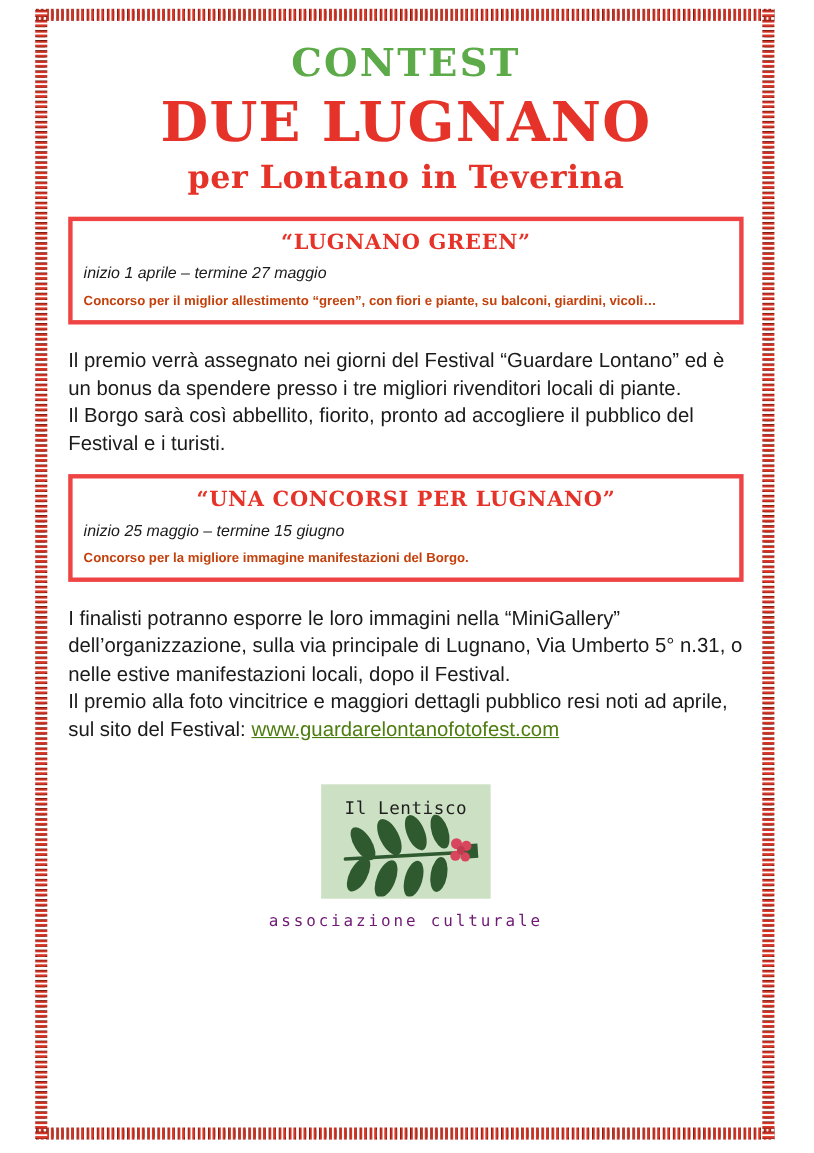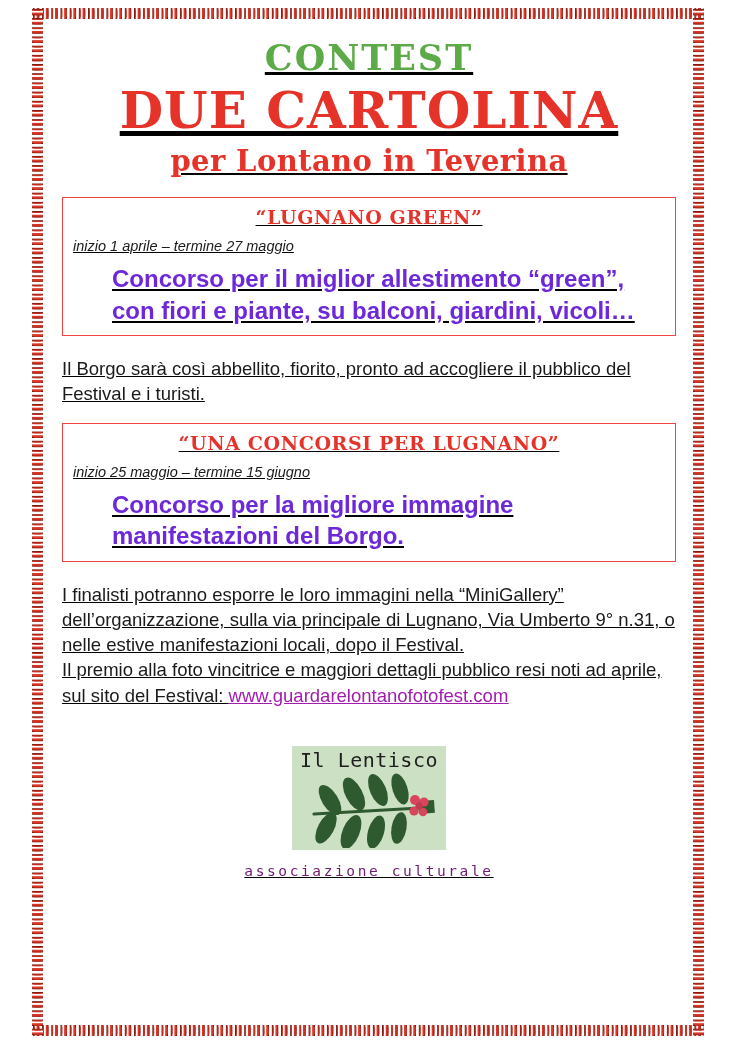--- a/index.html
+++ b/index.html
@@ -99,7 +99,6 @@
     left: 62px;
     top: 22px;
     width: 614px;
-    text-decoration: underline;
   }
 
   .title-contest {

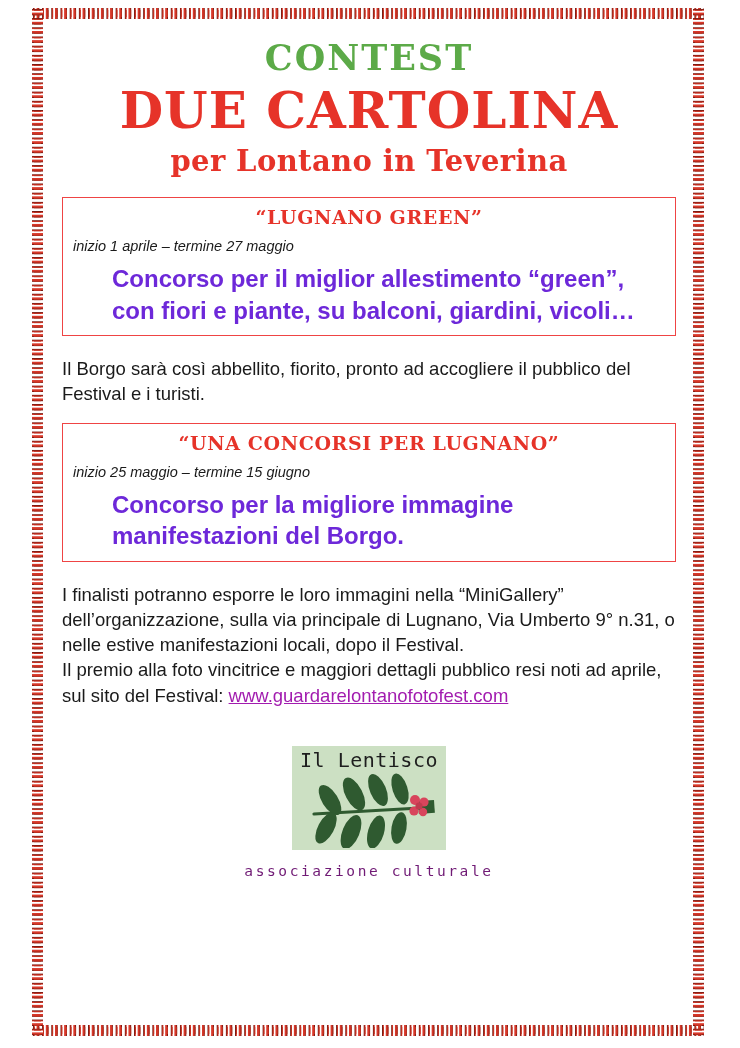--- a/index.html
+++ b/index.html
@@ -228,7 +228,7 @@
 <div class="sheet">
 
   <div class="title-contest">CONTEST</div>
-  <div class="title-main">DUE CARTOLINA</div>
+  <div class="title-main">DUE LUGNANO</div>
   <div class="title-sub">per Lontano in Teverina</div>
 
   <div class="gap-a"></div>

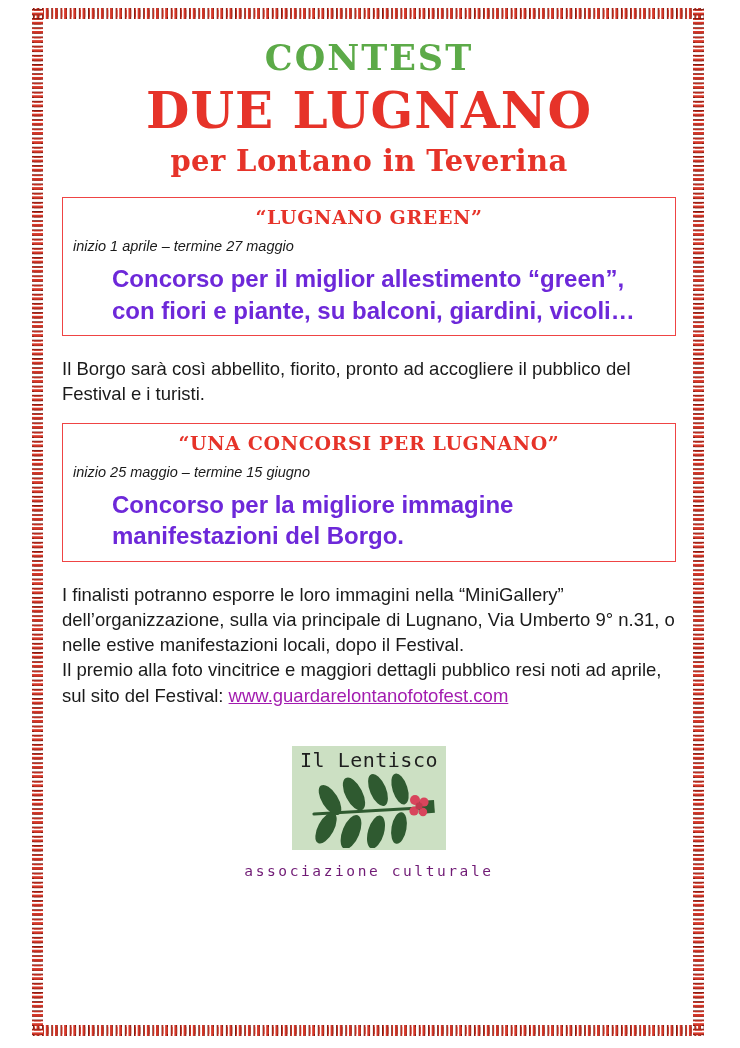--- a/index.html
+++ b/index.html
@@ -133,7 +133,7 @@
   }
 
   .contest-box {
-    border: 1px solid #ef4444;
+    border: 4px solid #ef4444;
     box-sizing: border-box;
     padding: 8px 10px 9px 10px;
   }

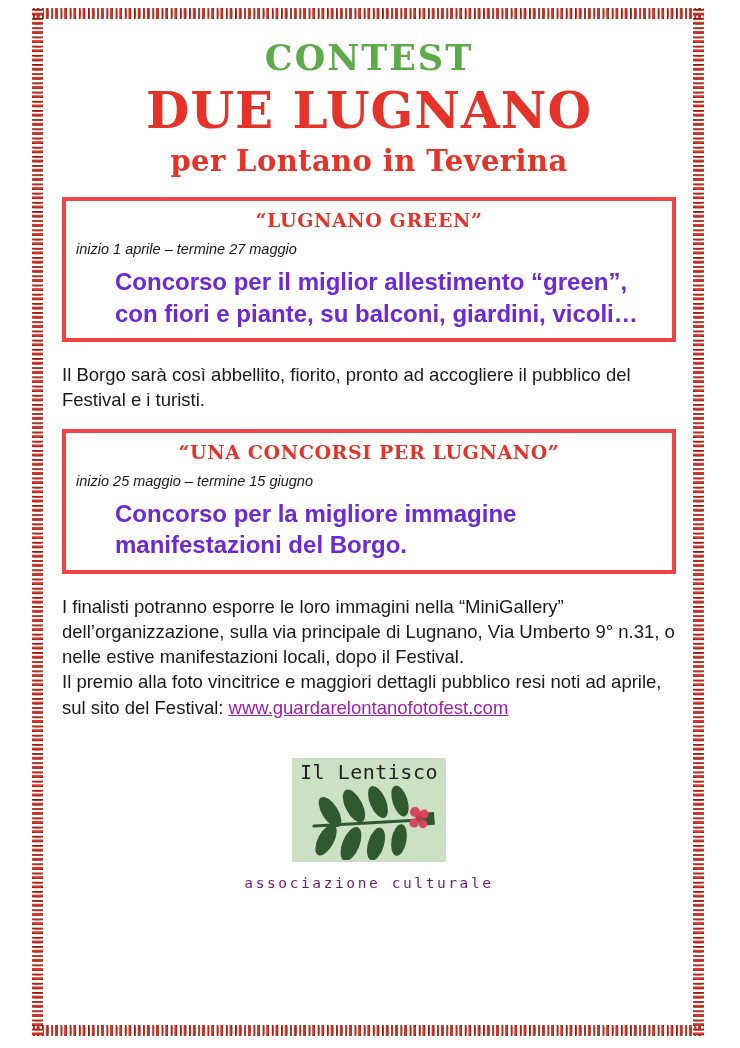--- a/index.html
+++ b/index.html
@@ -155,11 +155,10 @@
   .box-desc {
     font-family: "Liberation Sans", sans-serif;
     font-weight: bold;
-    font-size: 24px;
-    color: #6d28d9;
+    font-size: 12px;
+    color: #c2410c;
     line-height: 1.32;
     margin-top: 9px;
-    margin-left: 39px;
   }
 
   .body-text {

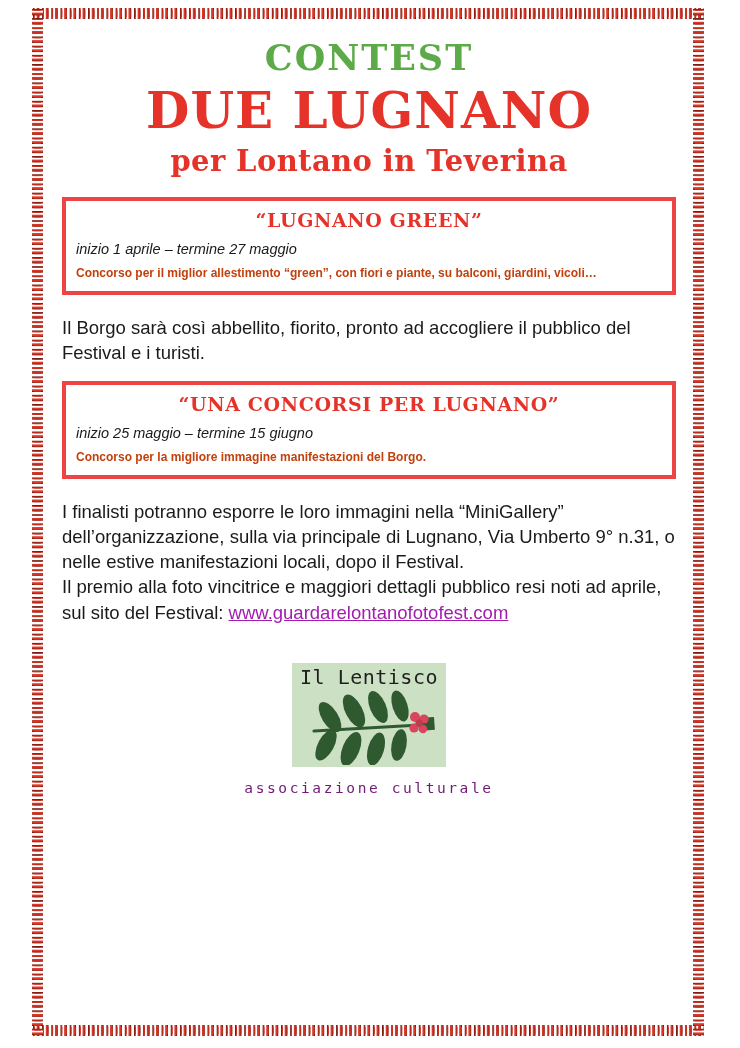--- a/index.html
+++ b/index.html
@@ -240,6 +240,7 @@
 
   <div class="gap-b"></div>
 
+  <div class="body-text">Il premio verrà assegnato nei giorni del Festival “Guardare Lontano” ed è un bonus da spendere presso i tre migliori rivenditori locali di piante.</div>
   <div class="body-text">Il Borgo sarà così abbellito, fiorito, pronto ad accogliere il pubblico del Festival e i turisti.</div>
 
   <div class="gap-c"></div>

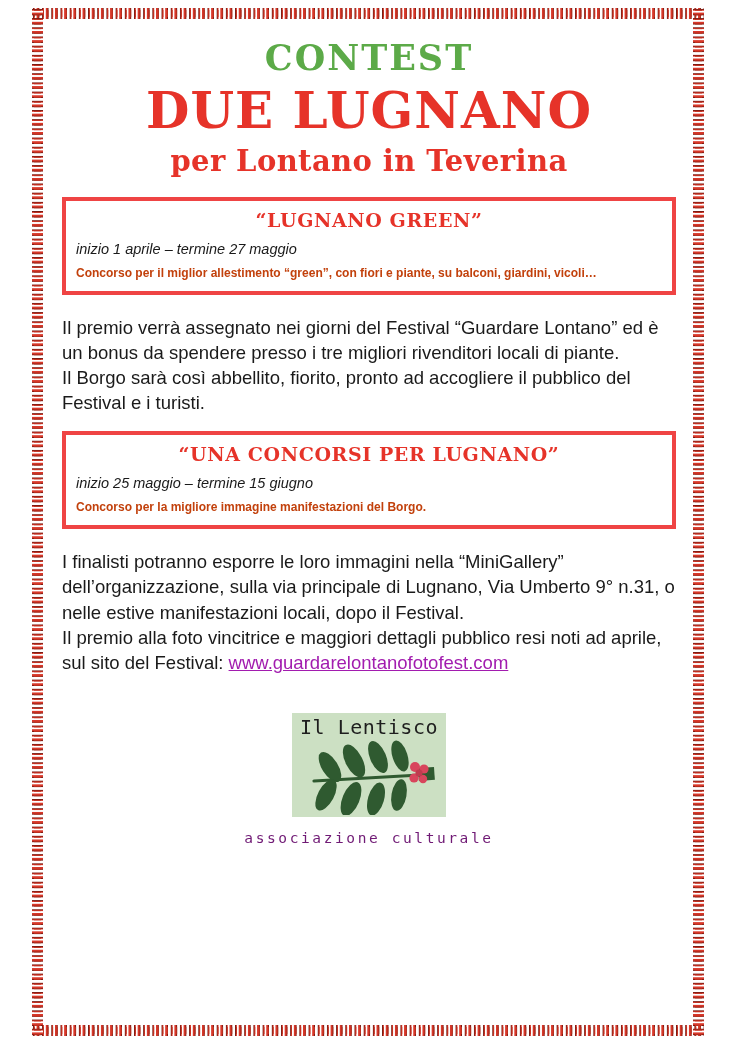--- a/index.html
+++ b/index.html
@@ -253,7 +253,7 @@
 
   <div class="gap-b"></div>
 
-  <div class="body-text">I finalisti potranno esporre le loro immagini nella “MiniGallery” dell’organizzazione, sulla via principale di Lugnano, Via Umberto 9° n.31, o nelle estive manifestazioni locali, dopo il Festival.</div>
+  <div class="body-text">I finalisti potranno esporre le loro immagini nella “MiniGallery” dell’organizzazione, sulla via principale di Lugnano, Via Umberto 5° n.31, o nelle estive manifestazioni locali, dopo il Festival.</div>
   <div class="body-text"><span>Il premio alla foto vincitrice e maggiori dettagli pubblico resi noti ad aprile, sul sito del Festival: </span><a class="link" href="#">www.guardarelontanofotofest.com</a></div>
 
   <div class="gap-d"></div>

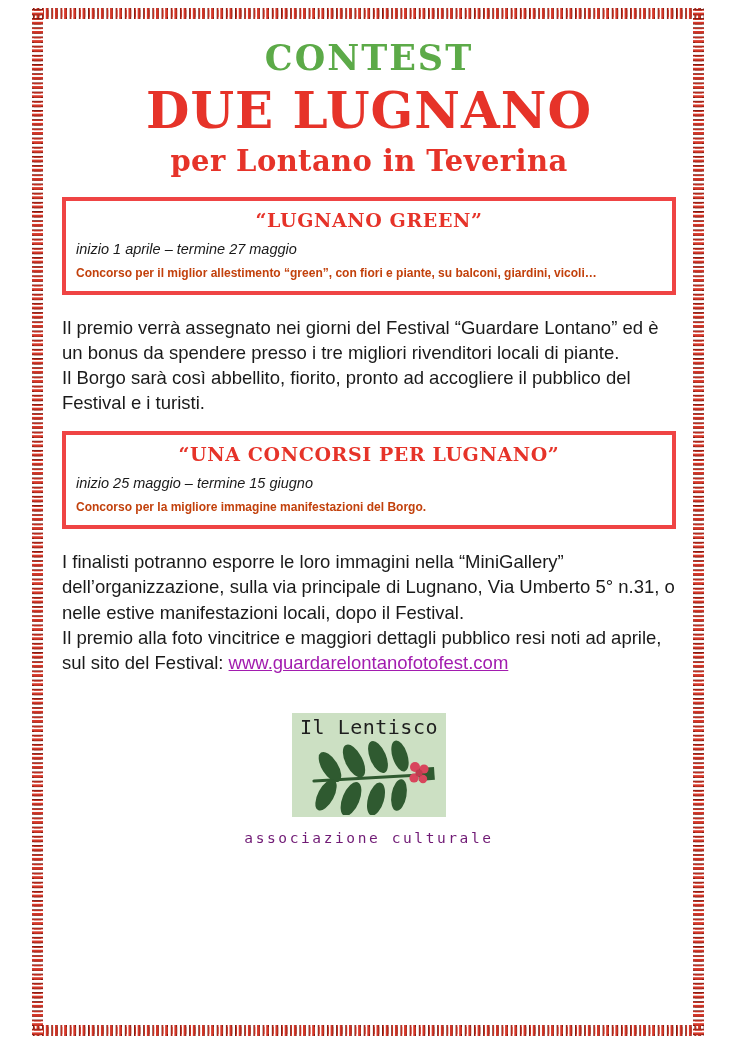--- a/index.html
+++ b/index.html
@@ -173,7 +173,7 @@
   .gap-d { height: 16px; }
 
   .link {
-    color: #a21caf;
+    color: #4d7c0f;
     text-decoration: underline;
   }
 

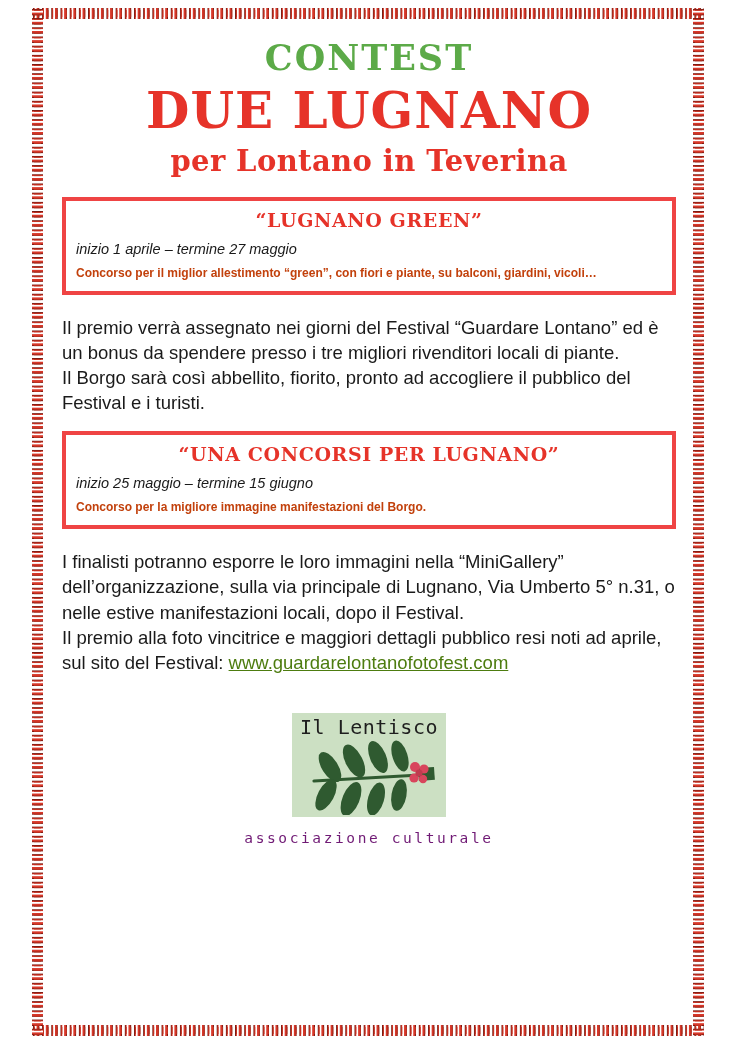--- a/index.html
+++ b/index.html
@@ -192,11 +192,11 @@
   }
   .logo-name {
     position: absolute;
-    top: 2px;
+    top: 12px;
     left: 0; right: 0;
     text-align: center;
     font-family: "DejaVu Sans Mono", monospace;
-    font-size: 20px;
+    font-size: 16px;
     color: #1e1e1e;
     letter-spacing: 0.5px;
   }

